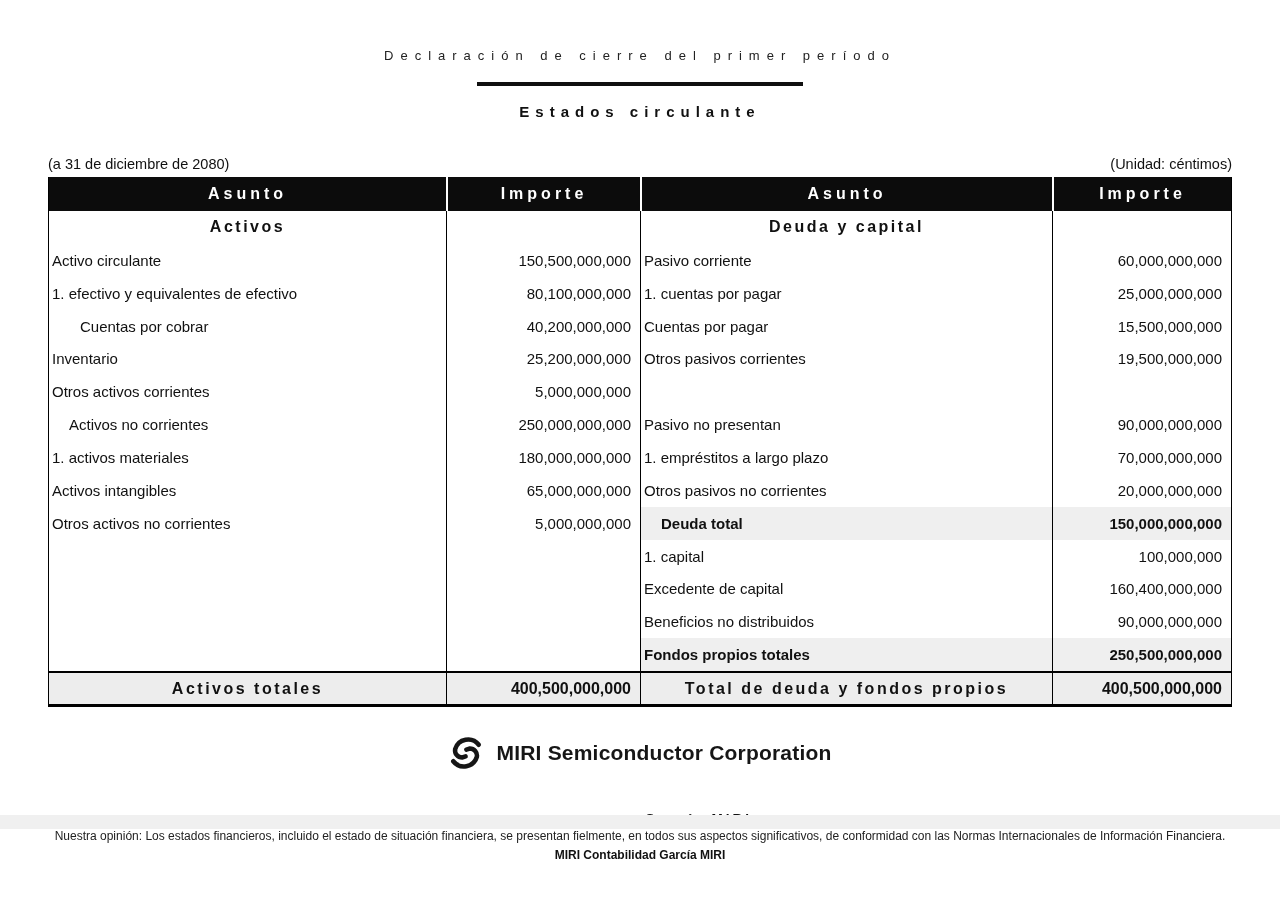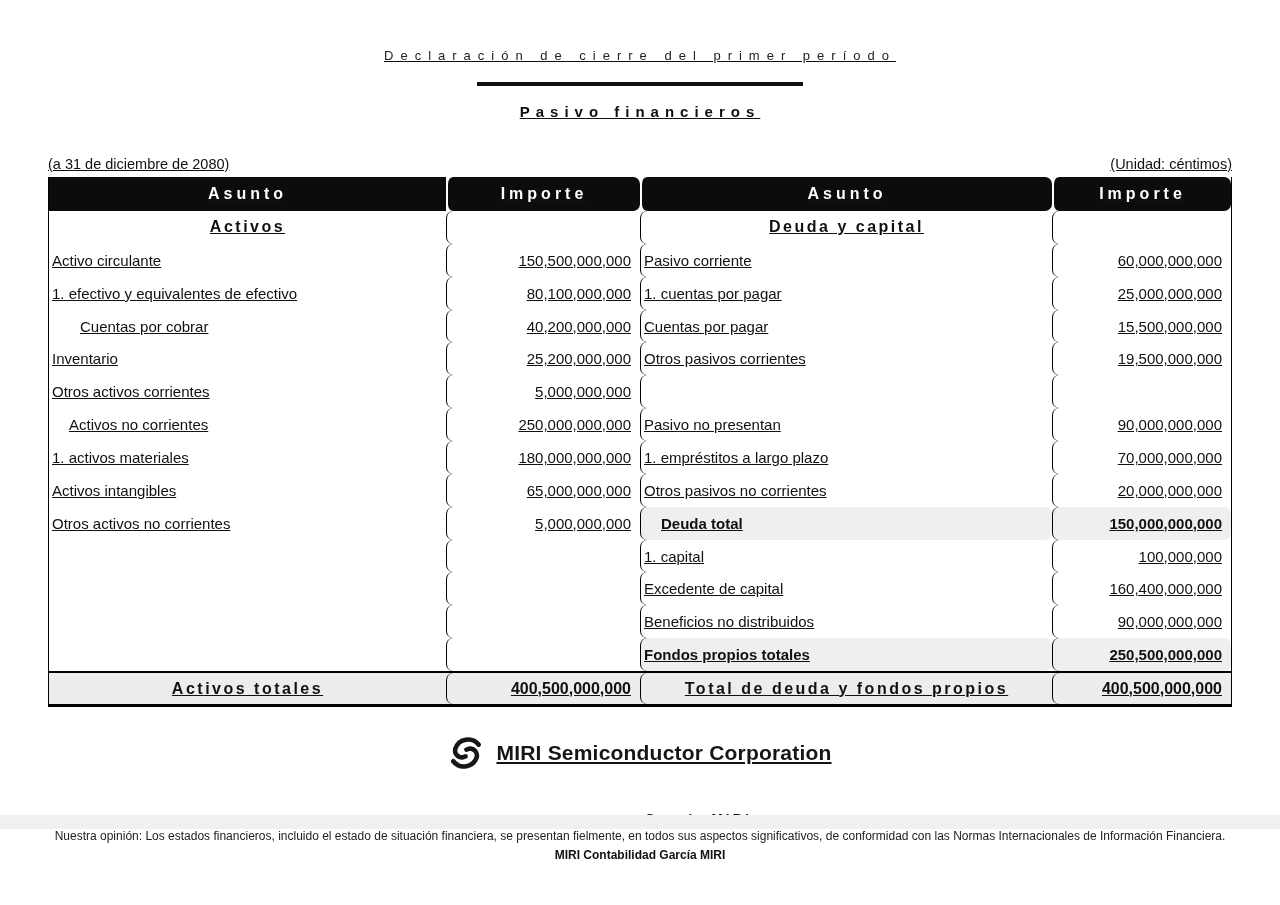--- a/index.html
+++ b/index.html
@@ -9,7 +9,7 @@
     font-family: "Liberation Sans", sans-serif;
     color: #111; overflow: hidden;
   }
-  .page { position: relative; width: 1280px; height: 743px; background: #fff; text-decoration: underline; }
+  .page { position: relative; width: 1280px; height: 743px; background: #fff; }
 
   
   .title {

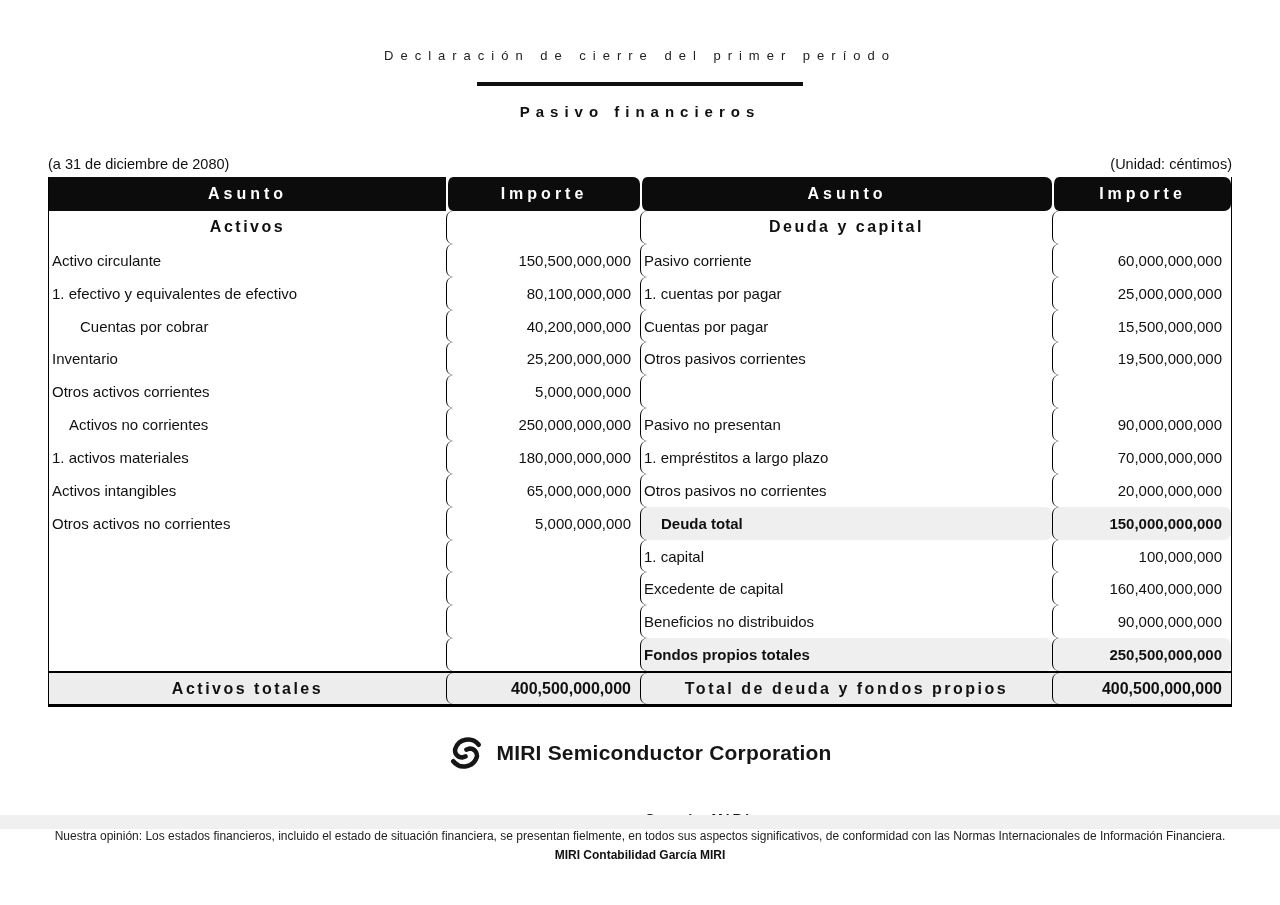--- a/index.html
+++ b/index.html
@@ -91,7 +91,7 @@
 
   <div class="title">Declaración de cierre del primer período</div>
   <div class="title-rule"></div>
-  <div class="subtitle">Pasivo financieros</div>
+  <div class="subtitle">Estados circulante</div>
 
   <div class="meta-row">
     <span>(a 31 de diciembre de 2080)</span>

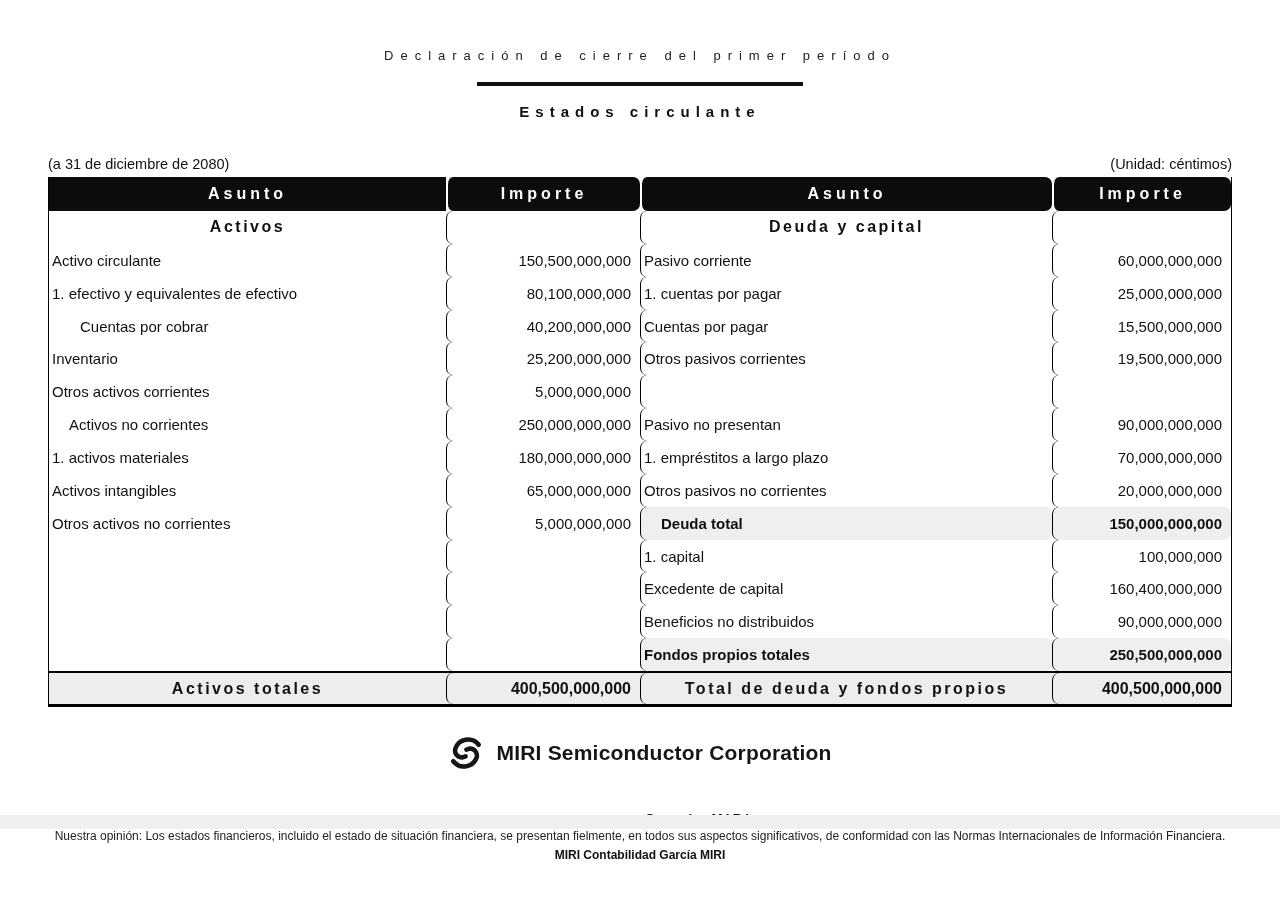--- a/index.html
+++ b/index.html
@@ -42,7 +42,7 @@
   .c1 { width: 194px; }
   .c2 { width: 412px; }
   .c3 { width: 179px; }
-  .td + .td { border-left: 1px solid #000; border-radius: 7px; }
+  .td + .td { border-left: 1px solid #000; }
   .label { justify-content: flex-start; padding-left: 3px; }
   .value { justify-content: flex-end; padding-right: 9px; }
   .indent1 { padding-left: 20px; }

